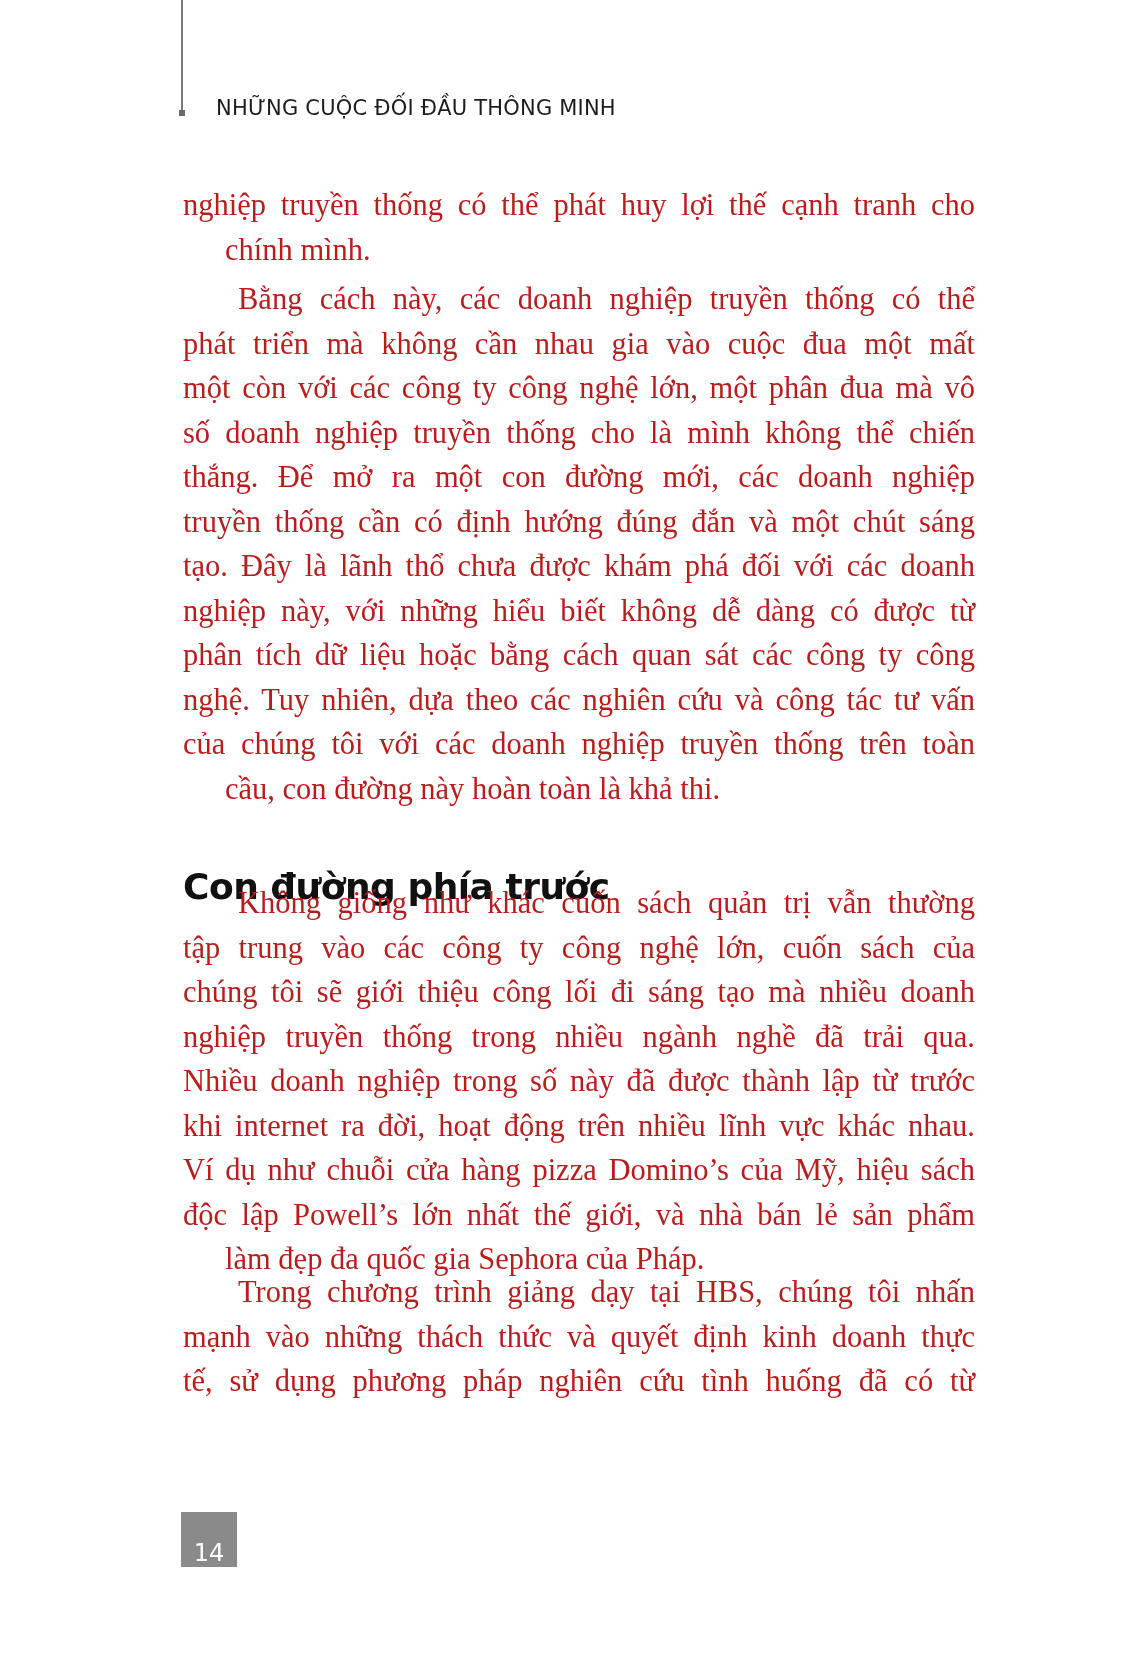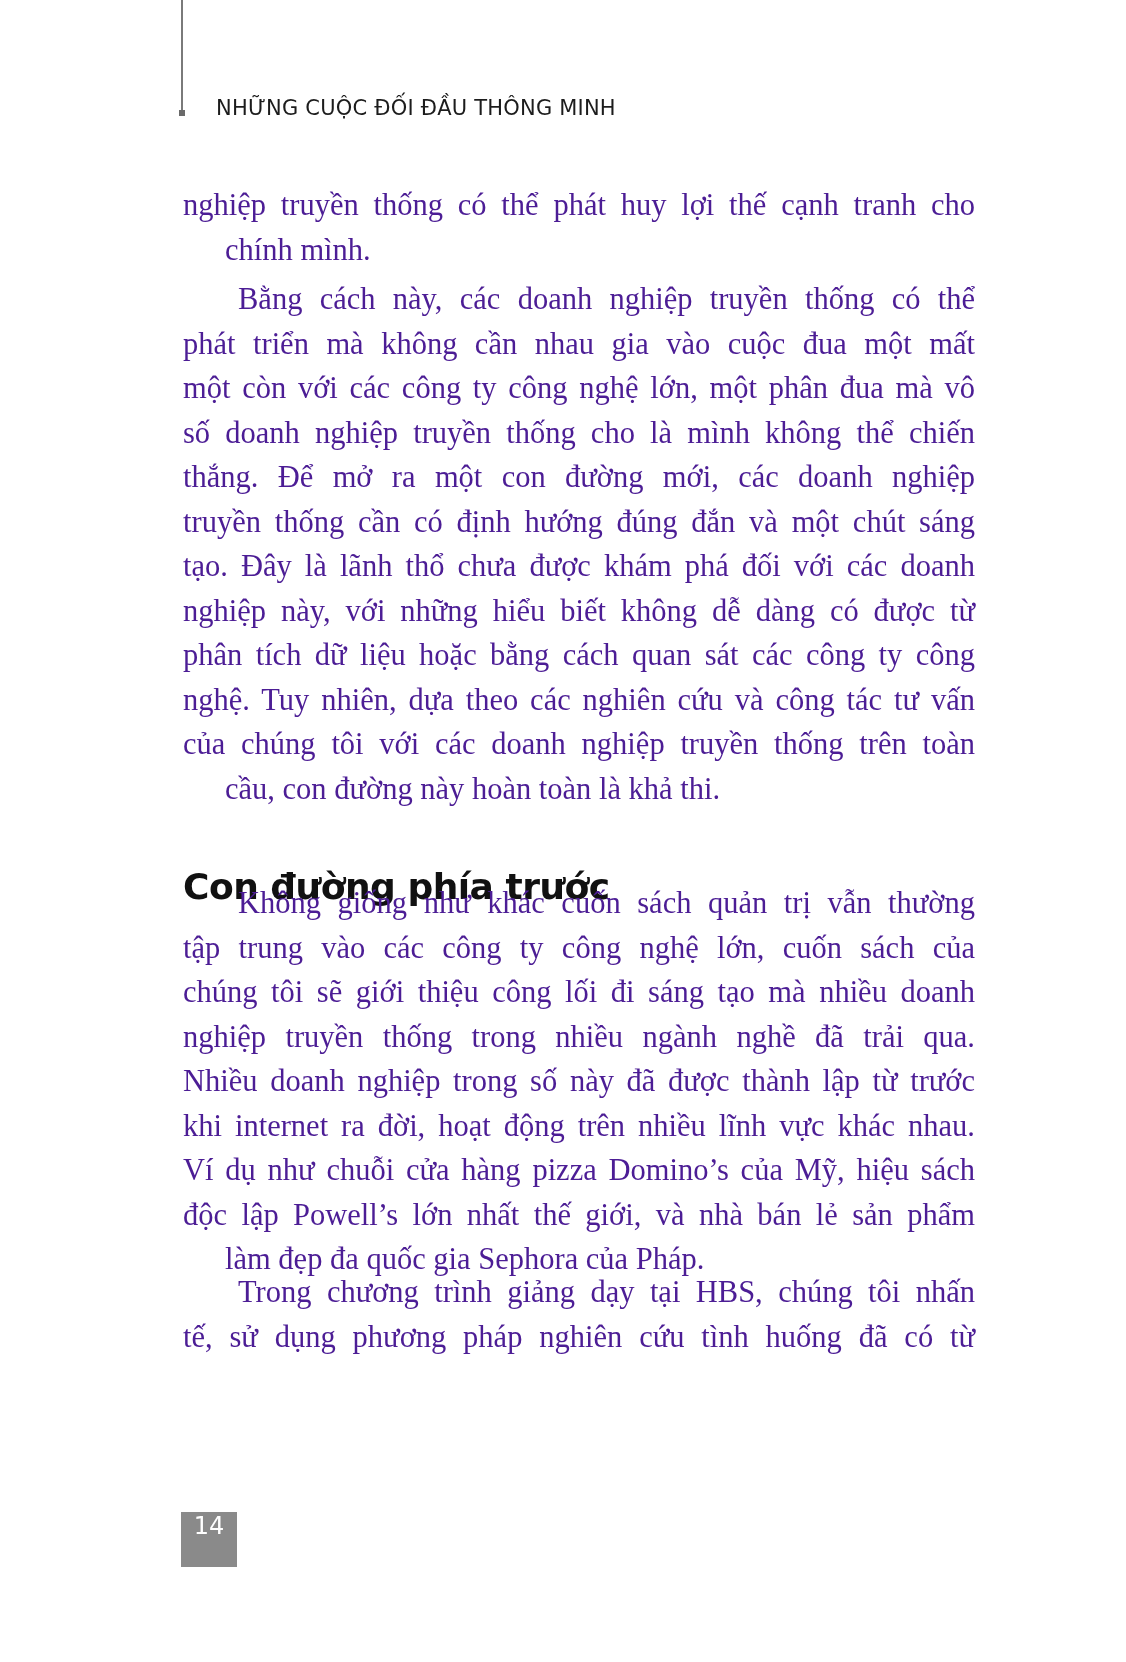--- a/index.html
+++ b/index.html
@@ -48,7 +48,7 @@
       font-size: 30.5px;
       line-height: 44.5px;
       text-align: justify;
-      color: #4c1d95;
+      color: #b91c1c;
     }
     .text-block p {
       margin: 0;

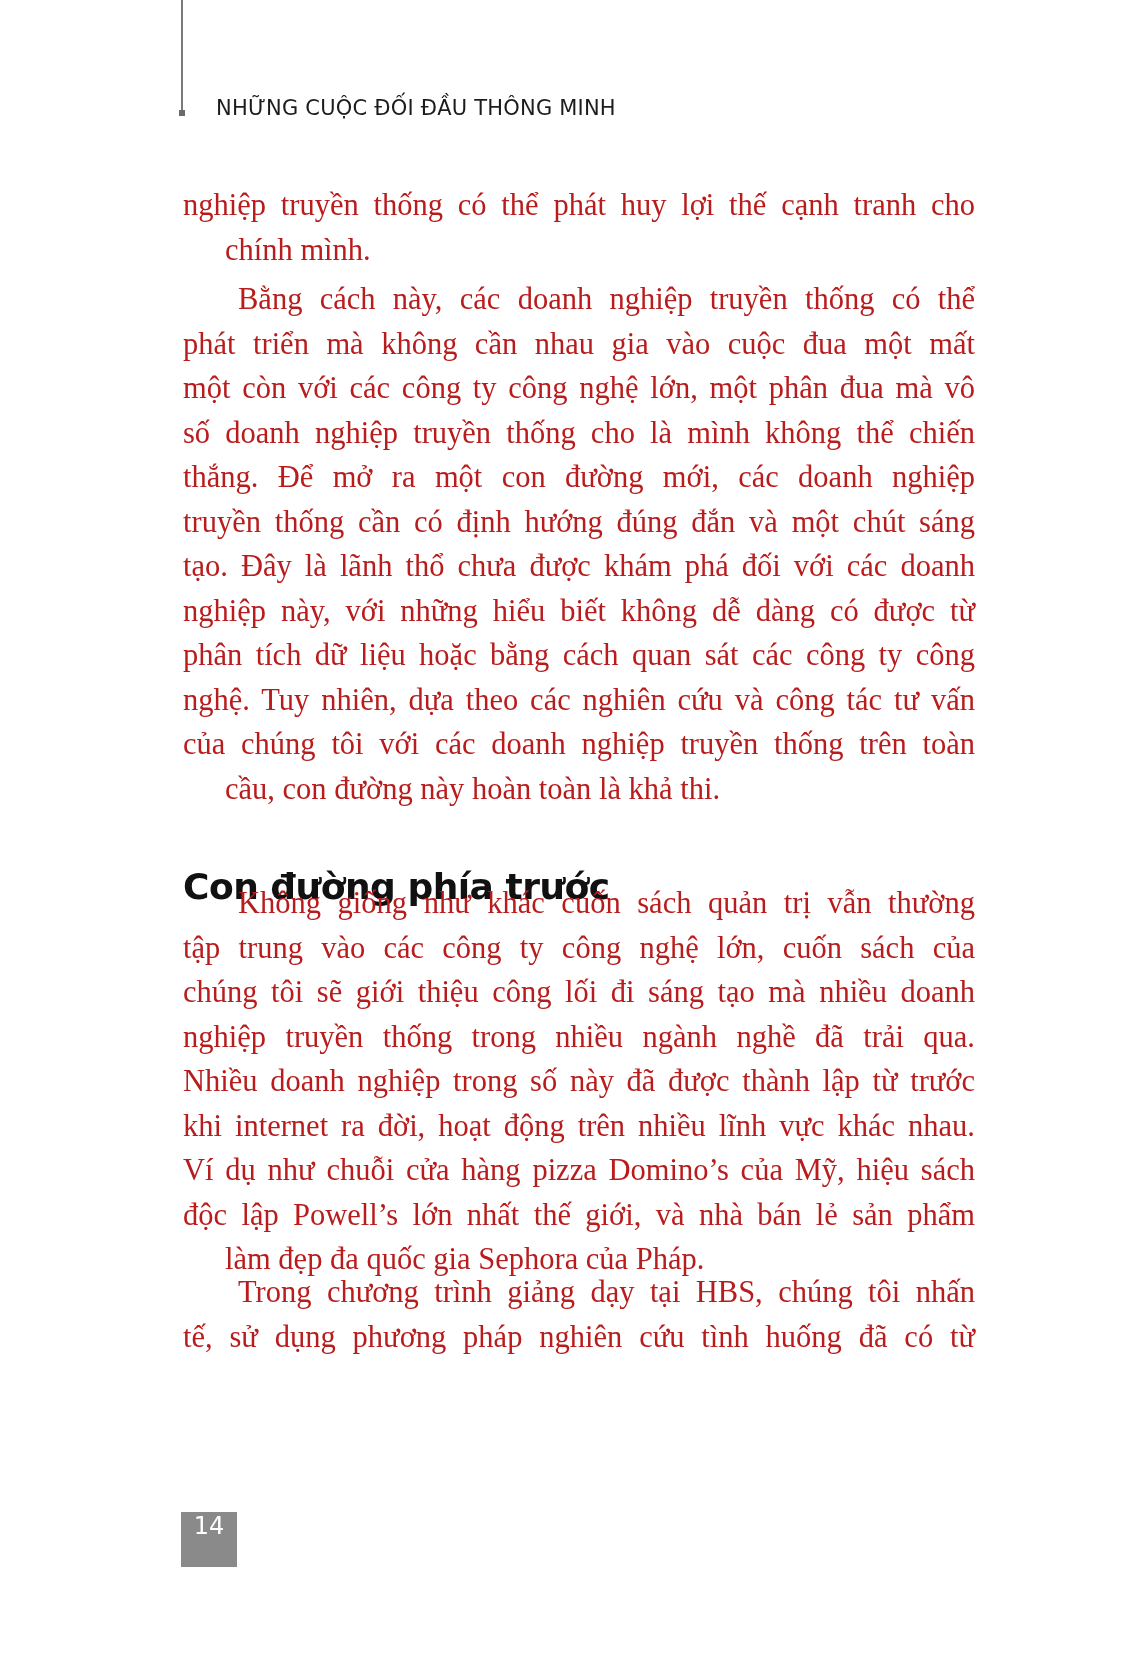--- a/index.html
+++ b/index.html
@@ -139,6 +139,7 @@
 <div class="text-block" style="top:1270px;">
   <p>
     <span class="line" style="padding-left:55px;">Trong chương trình giảng dạy tại HBS, chúng tôi nhấn</span>
+    <span class="line">mạnh vào những thách thức và quyết định kinh doanh thực</span>
     <span class="line">tế, sử dụng phương pháp nghiên cứu tình huống đã có từ</span>
   </p>
 </div>

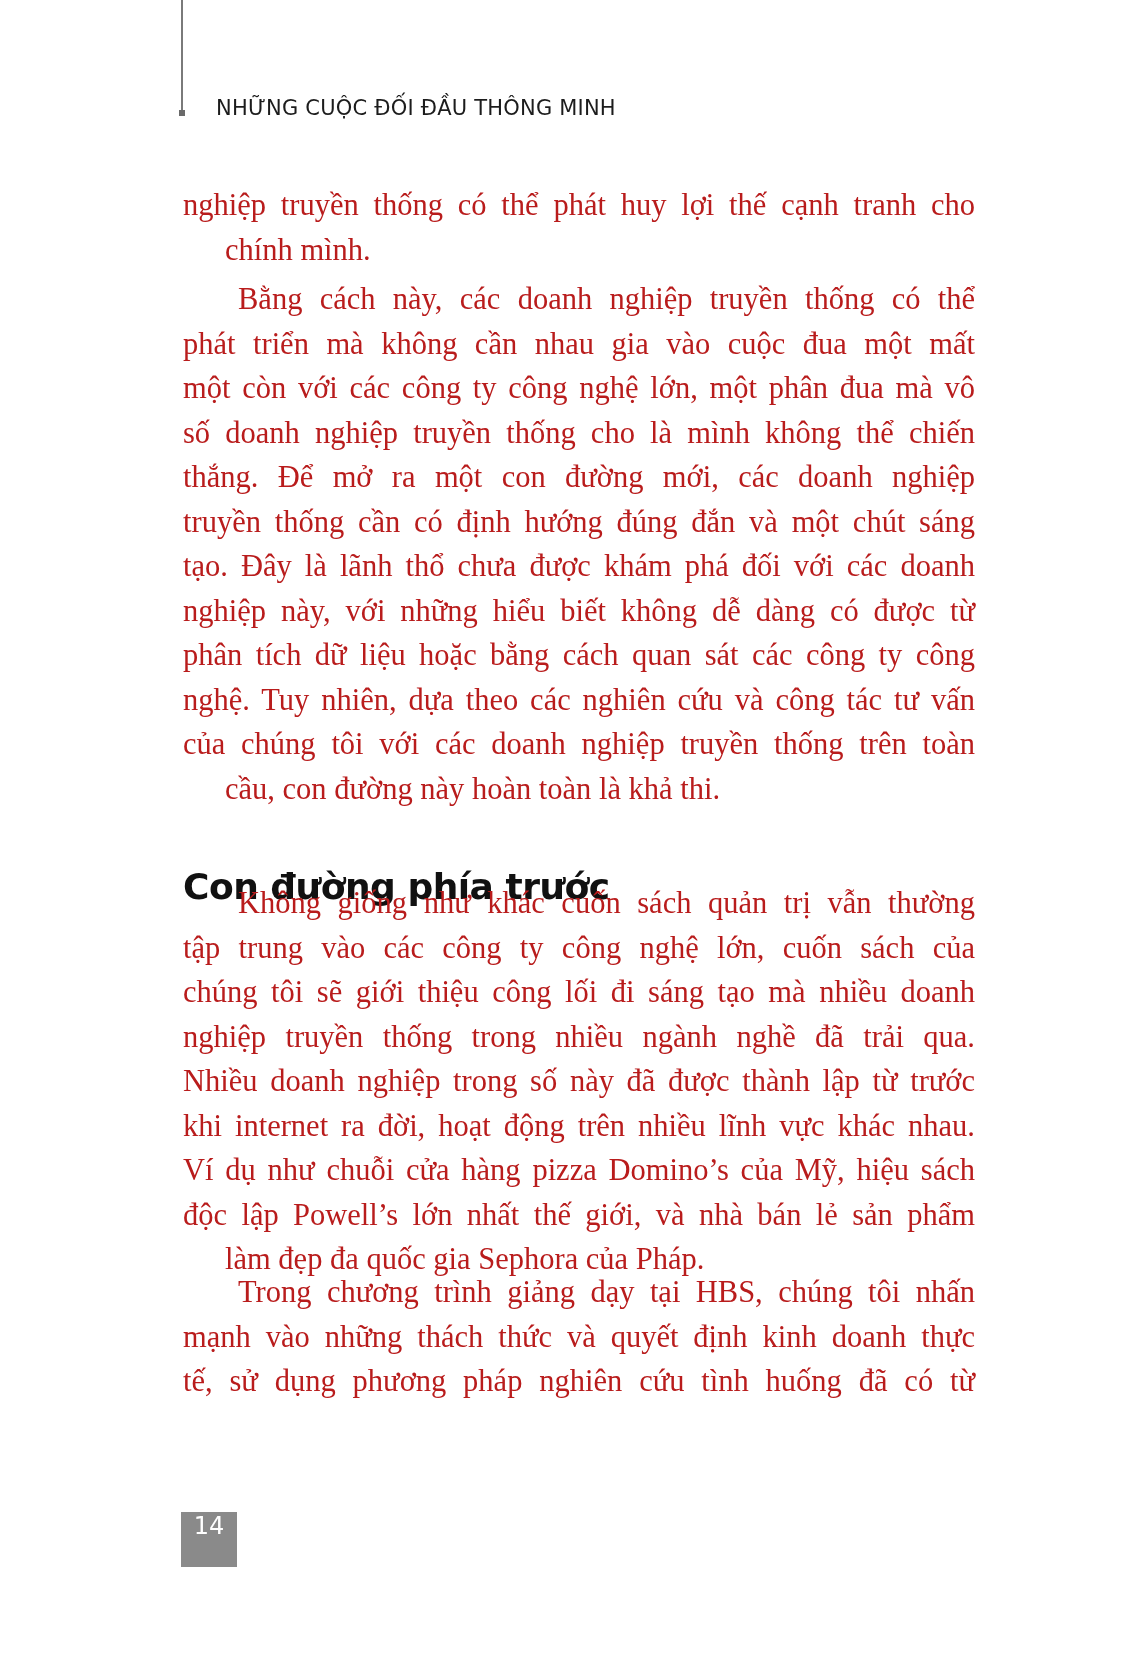--- a/index.html
+++ b/index.html
@@ -85,7 +85,7 @@
       font-family: "DejaVu Sans", sans-serif;
       font-size: 24px;
       display: flex;
-      align-items: flex-start;
+      align-items: flex-end;
       justify-content: center;
     }
   </style>

